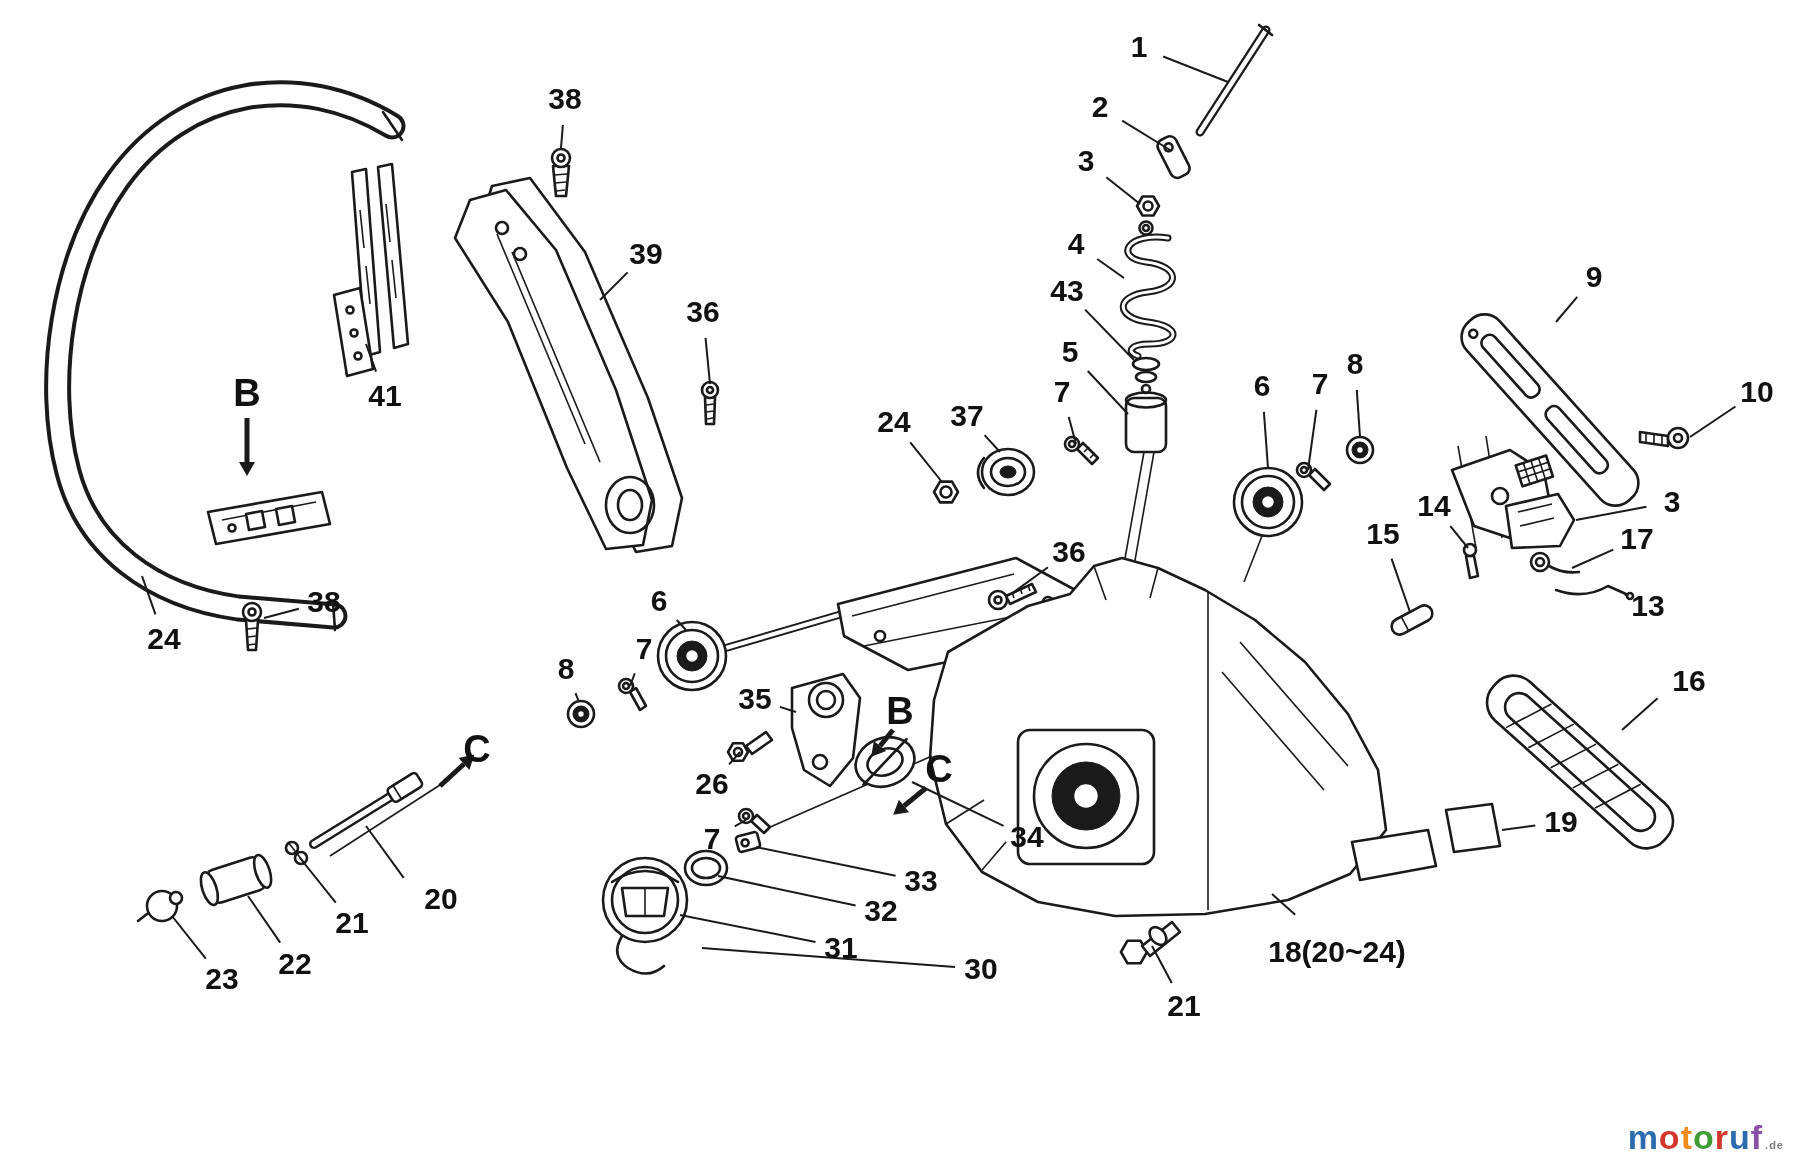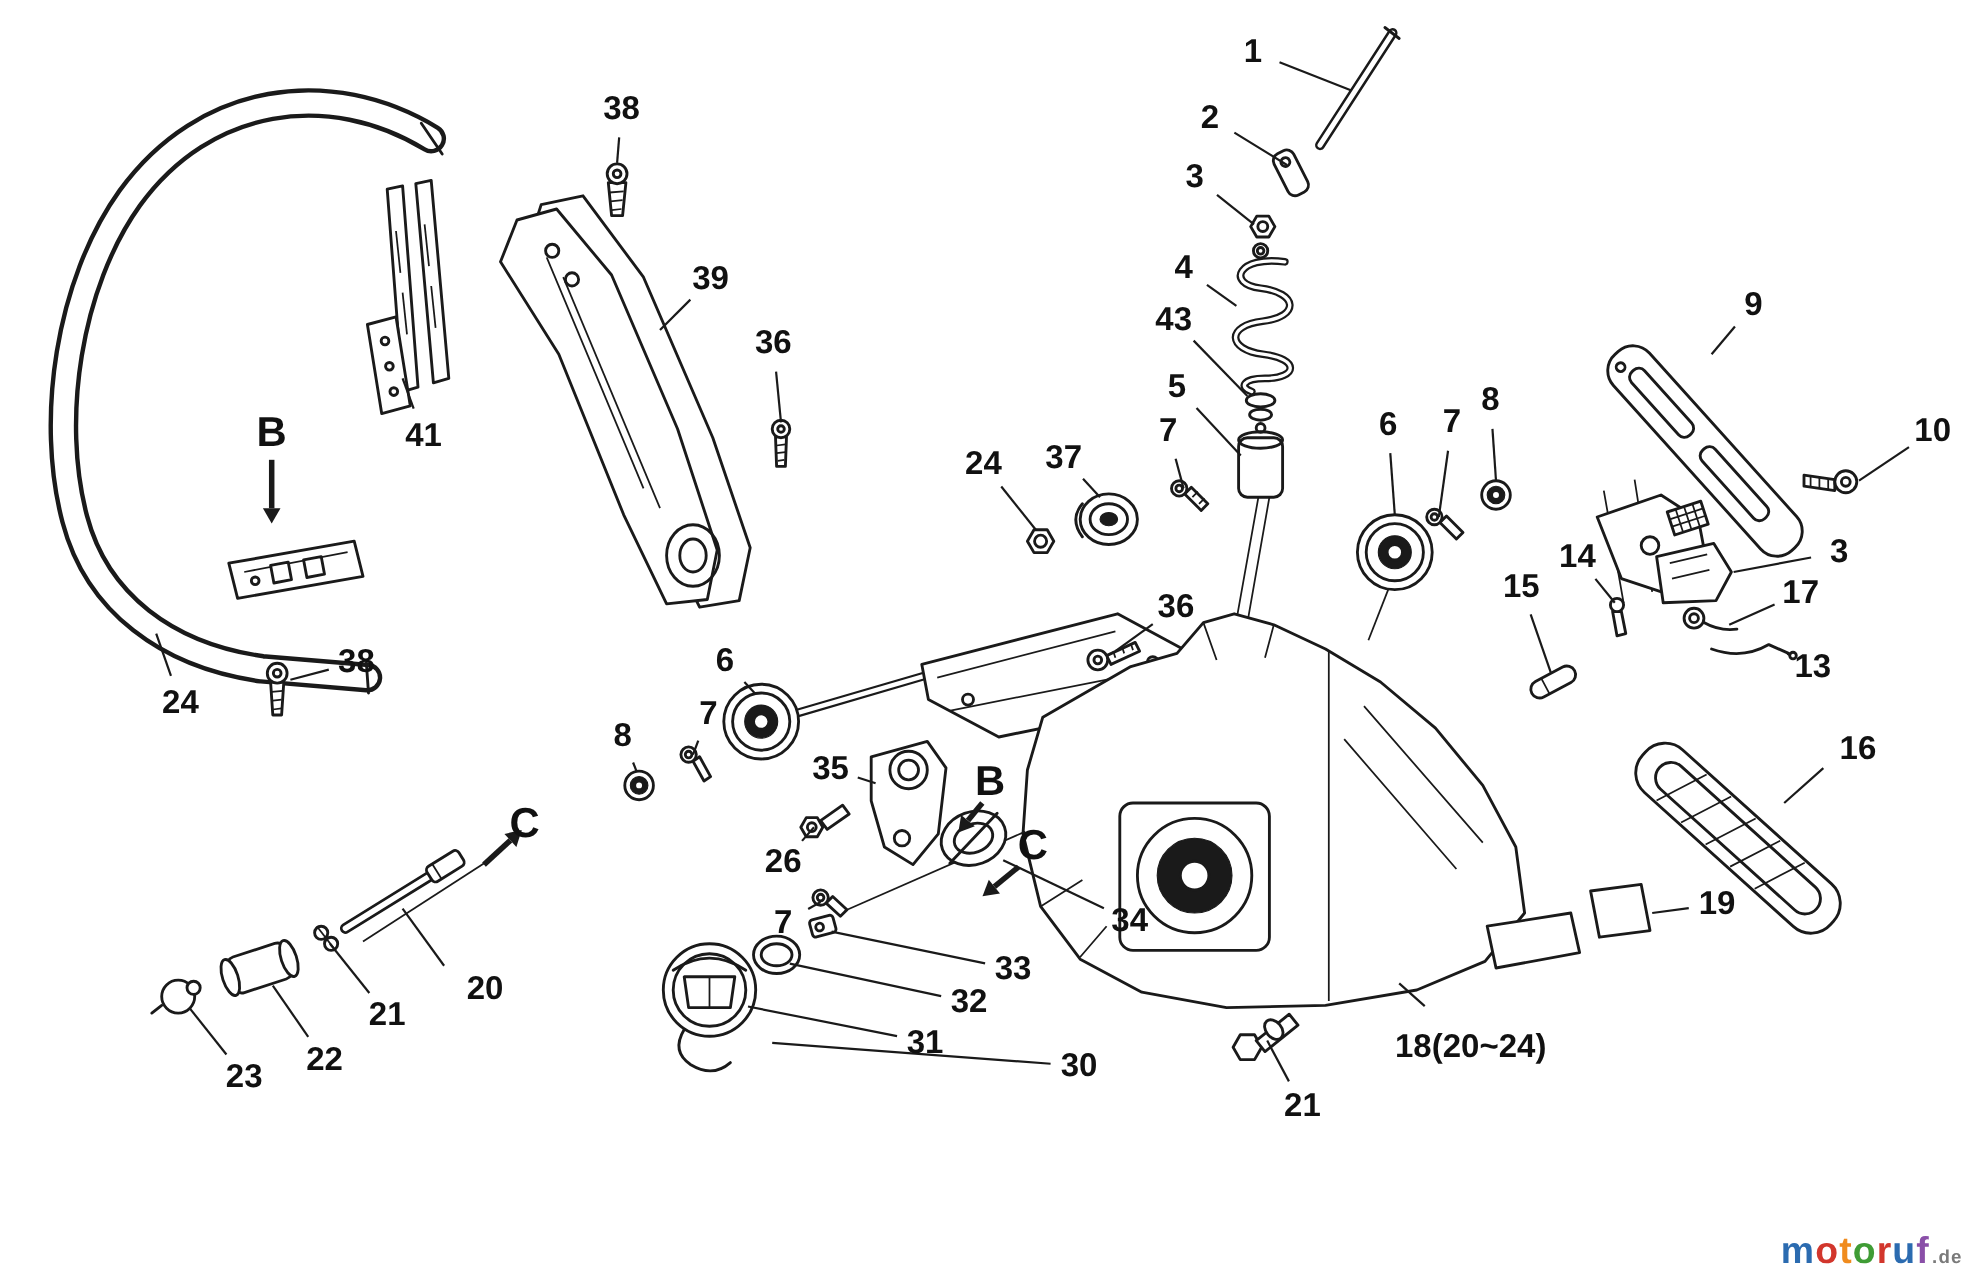--- a/index.html
+++ b/index.html
@@ -21,7 +21,7 @@
   
   #watermark{position:absolute;right:16px;bottom:6px;font-weight:800;font-size:34px;
              letter-spacing:1px;line-height:1;}
-  #watermark .suffix{font-size:17px;font-weight:700;margin-left:2px;}
+  #watermark .suffix{font-size:11px;font-weight:700;margin-left:2px;}
 </style>
 </head>
 <body>

